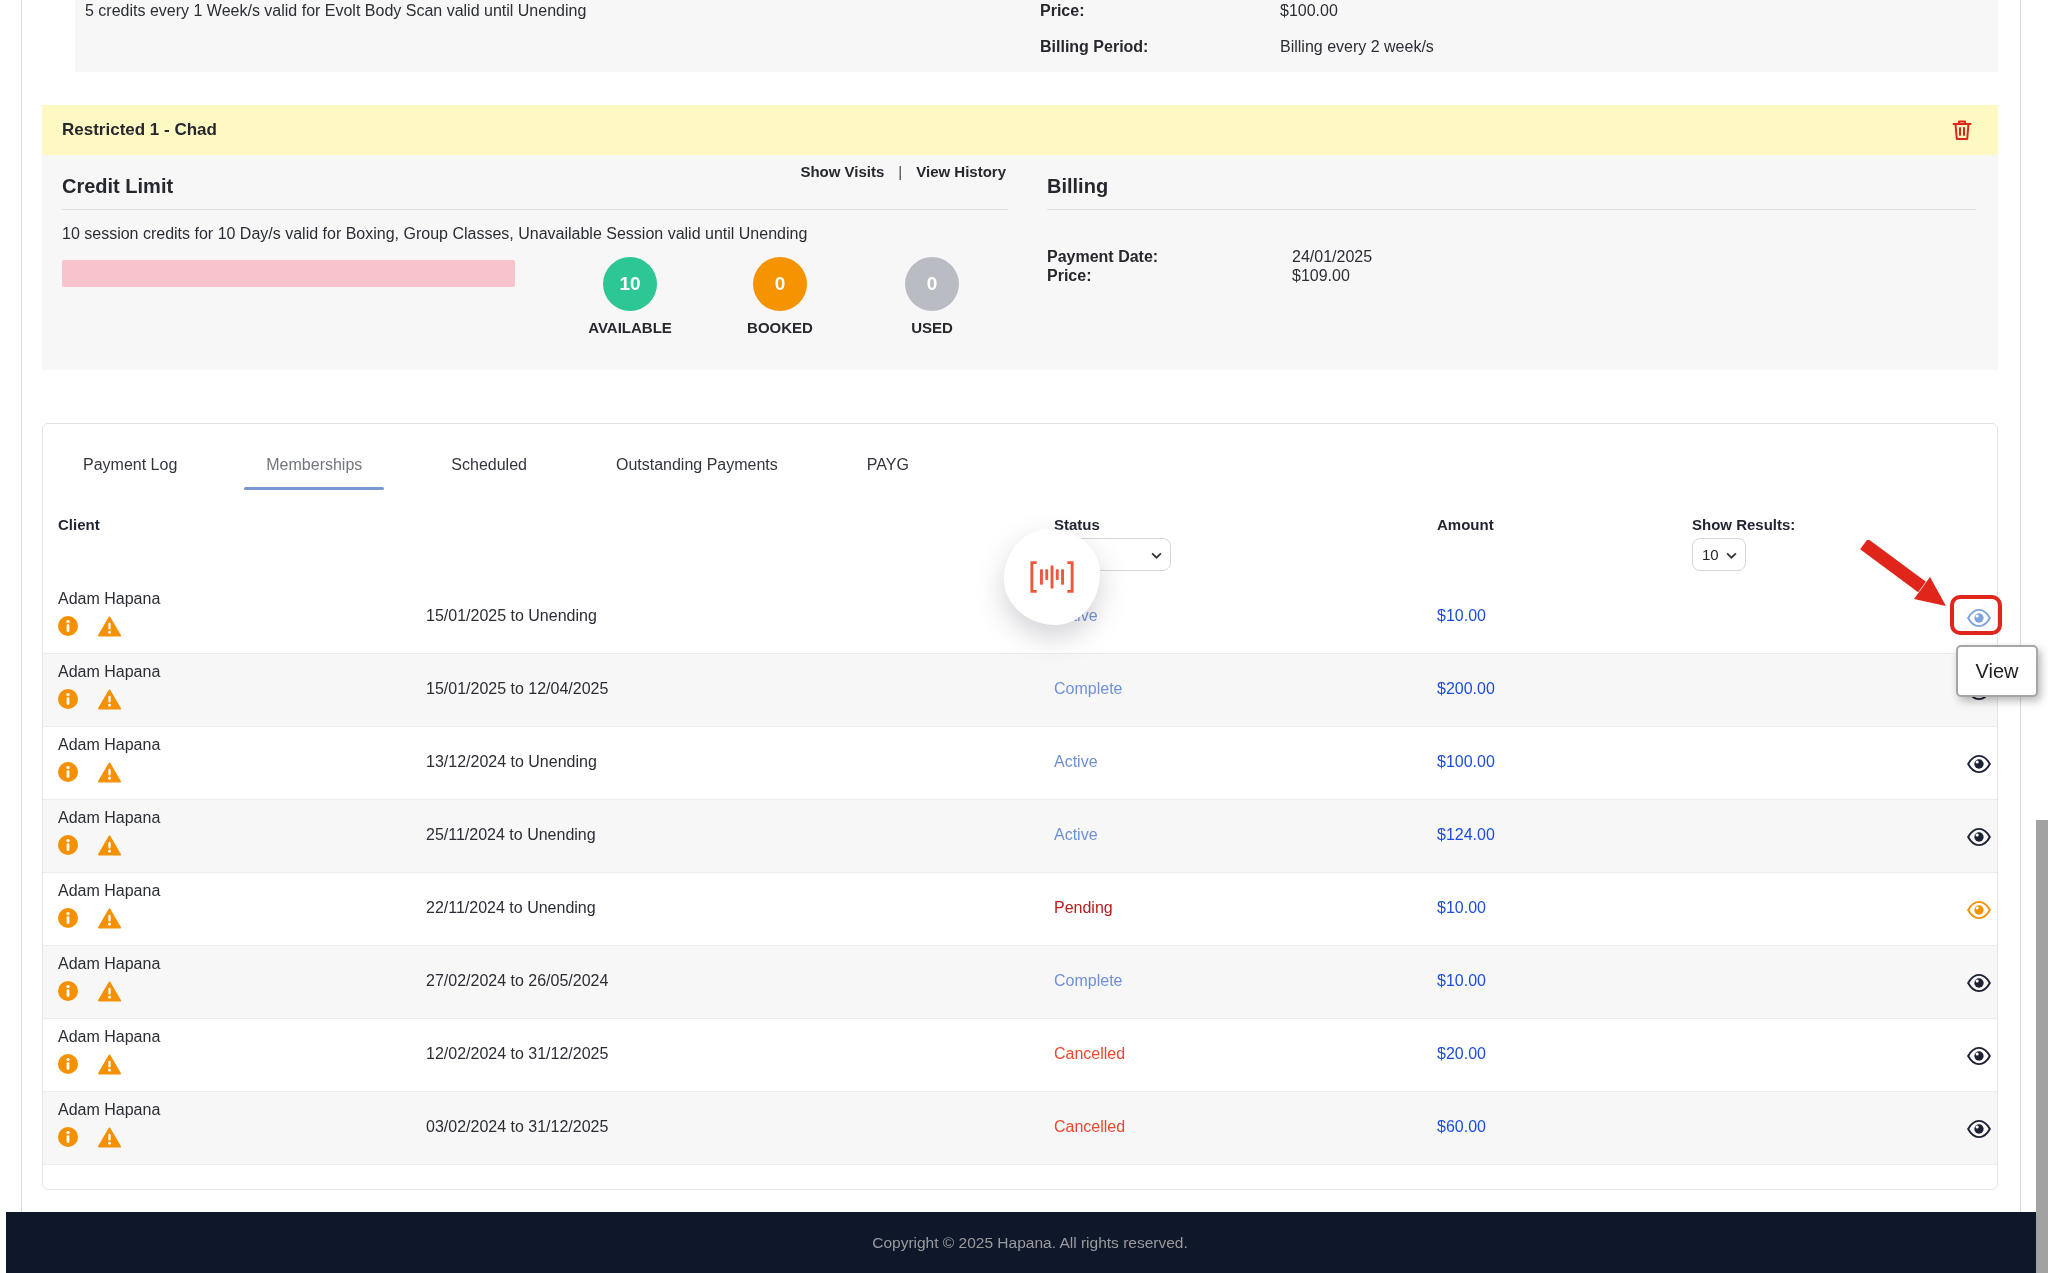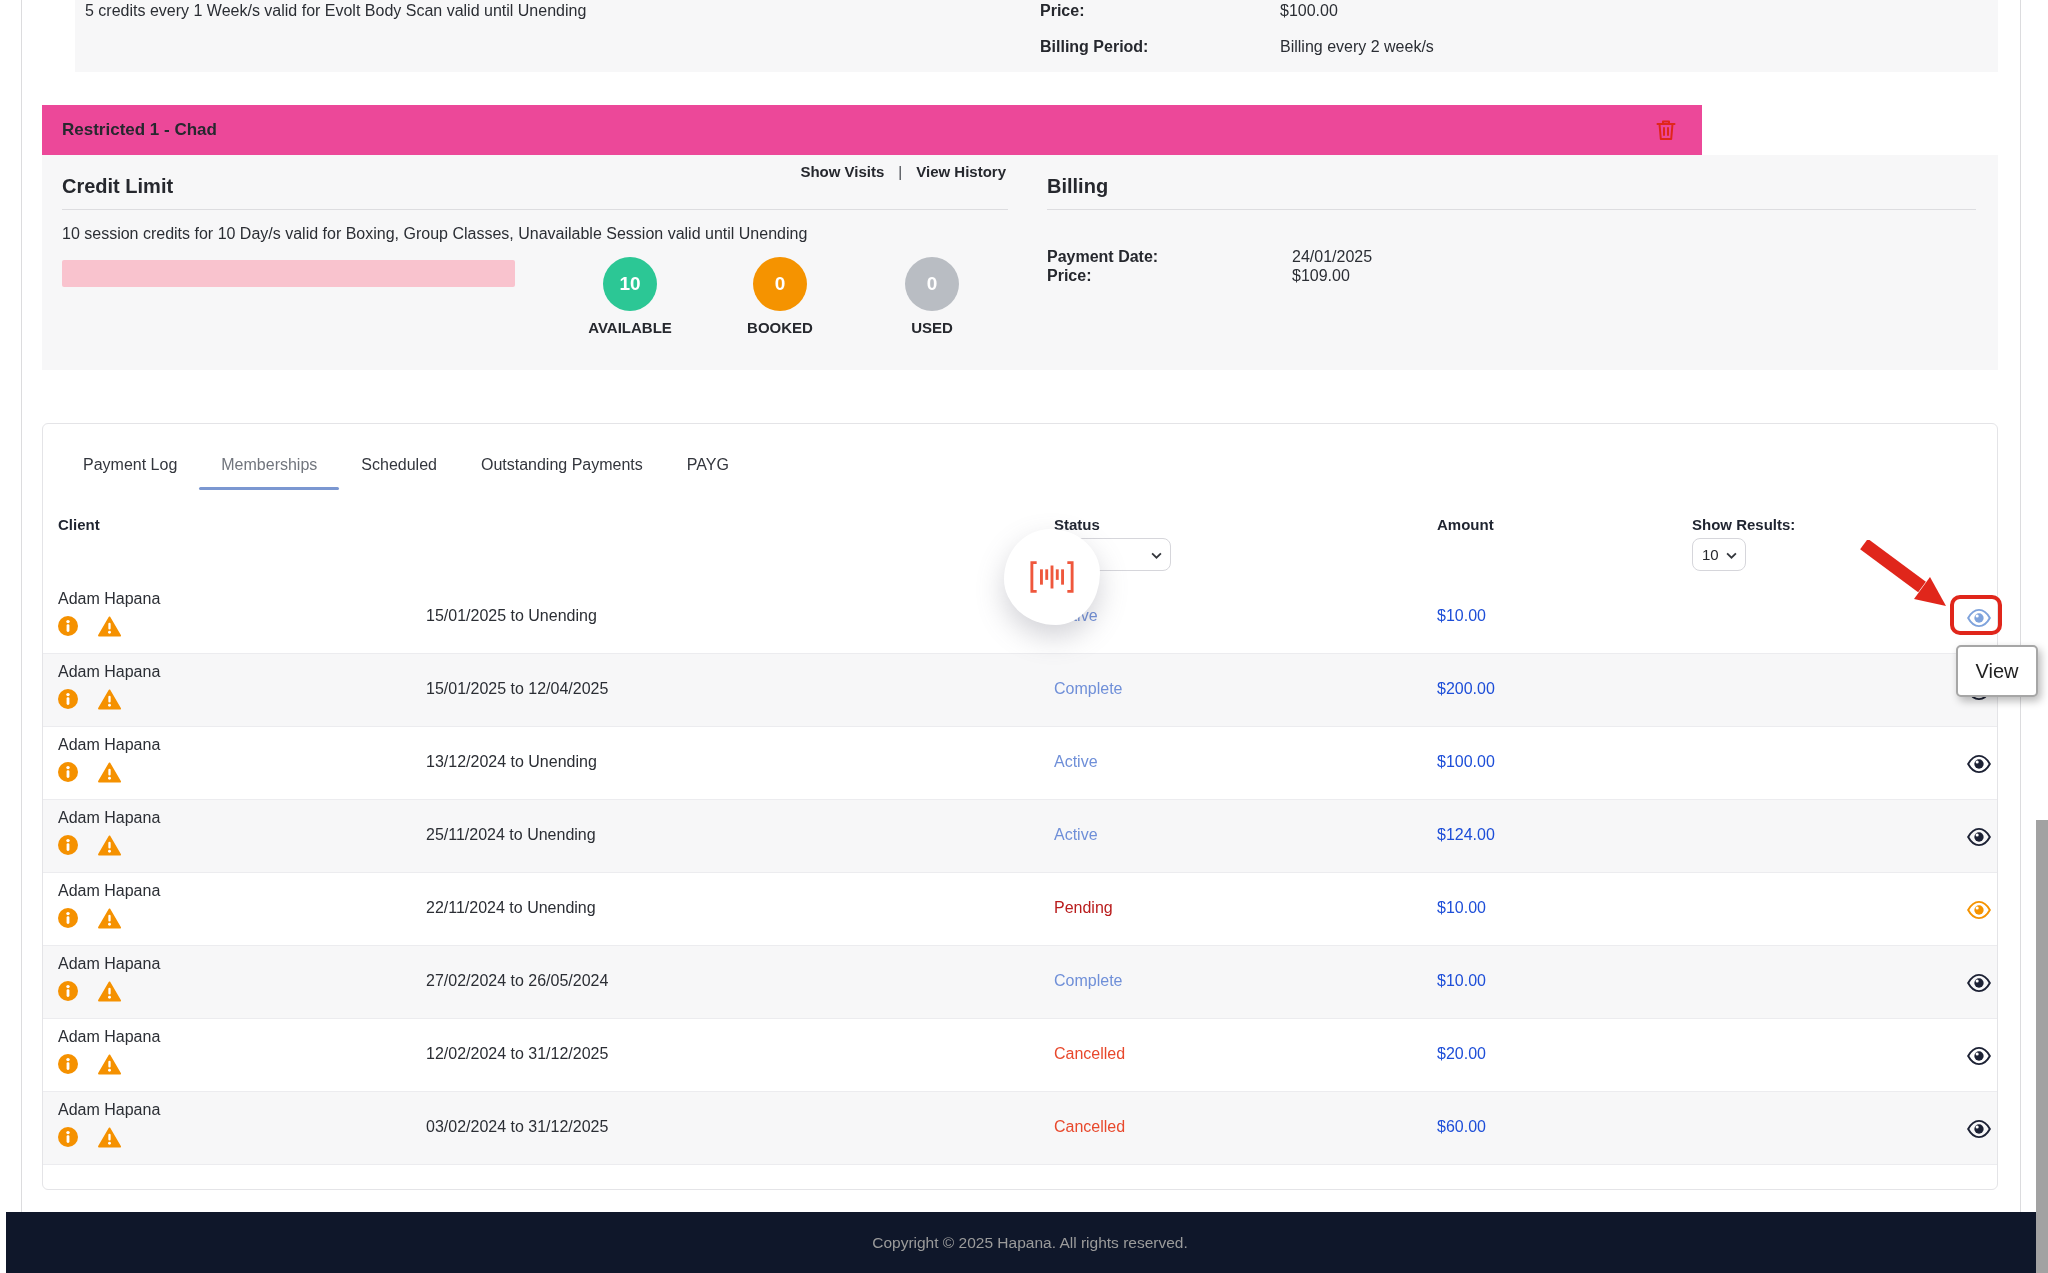--- a/index.html
+++ b/index.html
@@ -19,8 +19,8 @@
   .tp-r1 { top:2px; } .tp-r2 { top:38px; }
 
   
-  .mem-header { position:absolute; left:42px; top:105px; width:1660px; height:50px;
-    background:#ec4899; display:flex; align-items:center; }
+  .mem-header { position:absolute; left:42px; top:105px; width:1956px; height:50px;
+    background:#fef9c3; display:flex; align-items:center; }
   .mem-title { margin-left:20px; font-weight:700; font-size:17px; color:#26282e; }
   .trash-btn { position:absolute; right:24px; top:13px; width:24px; height:24px; background:none; border:none; cursor:pointer; }
 

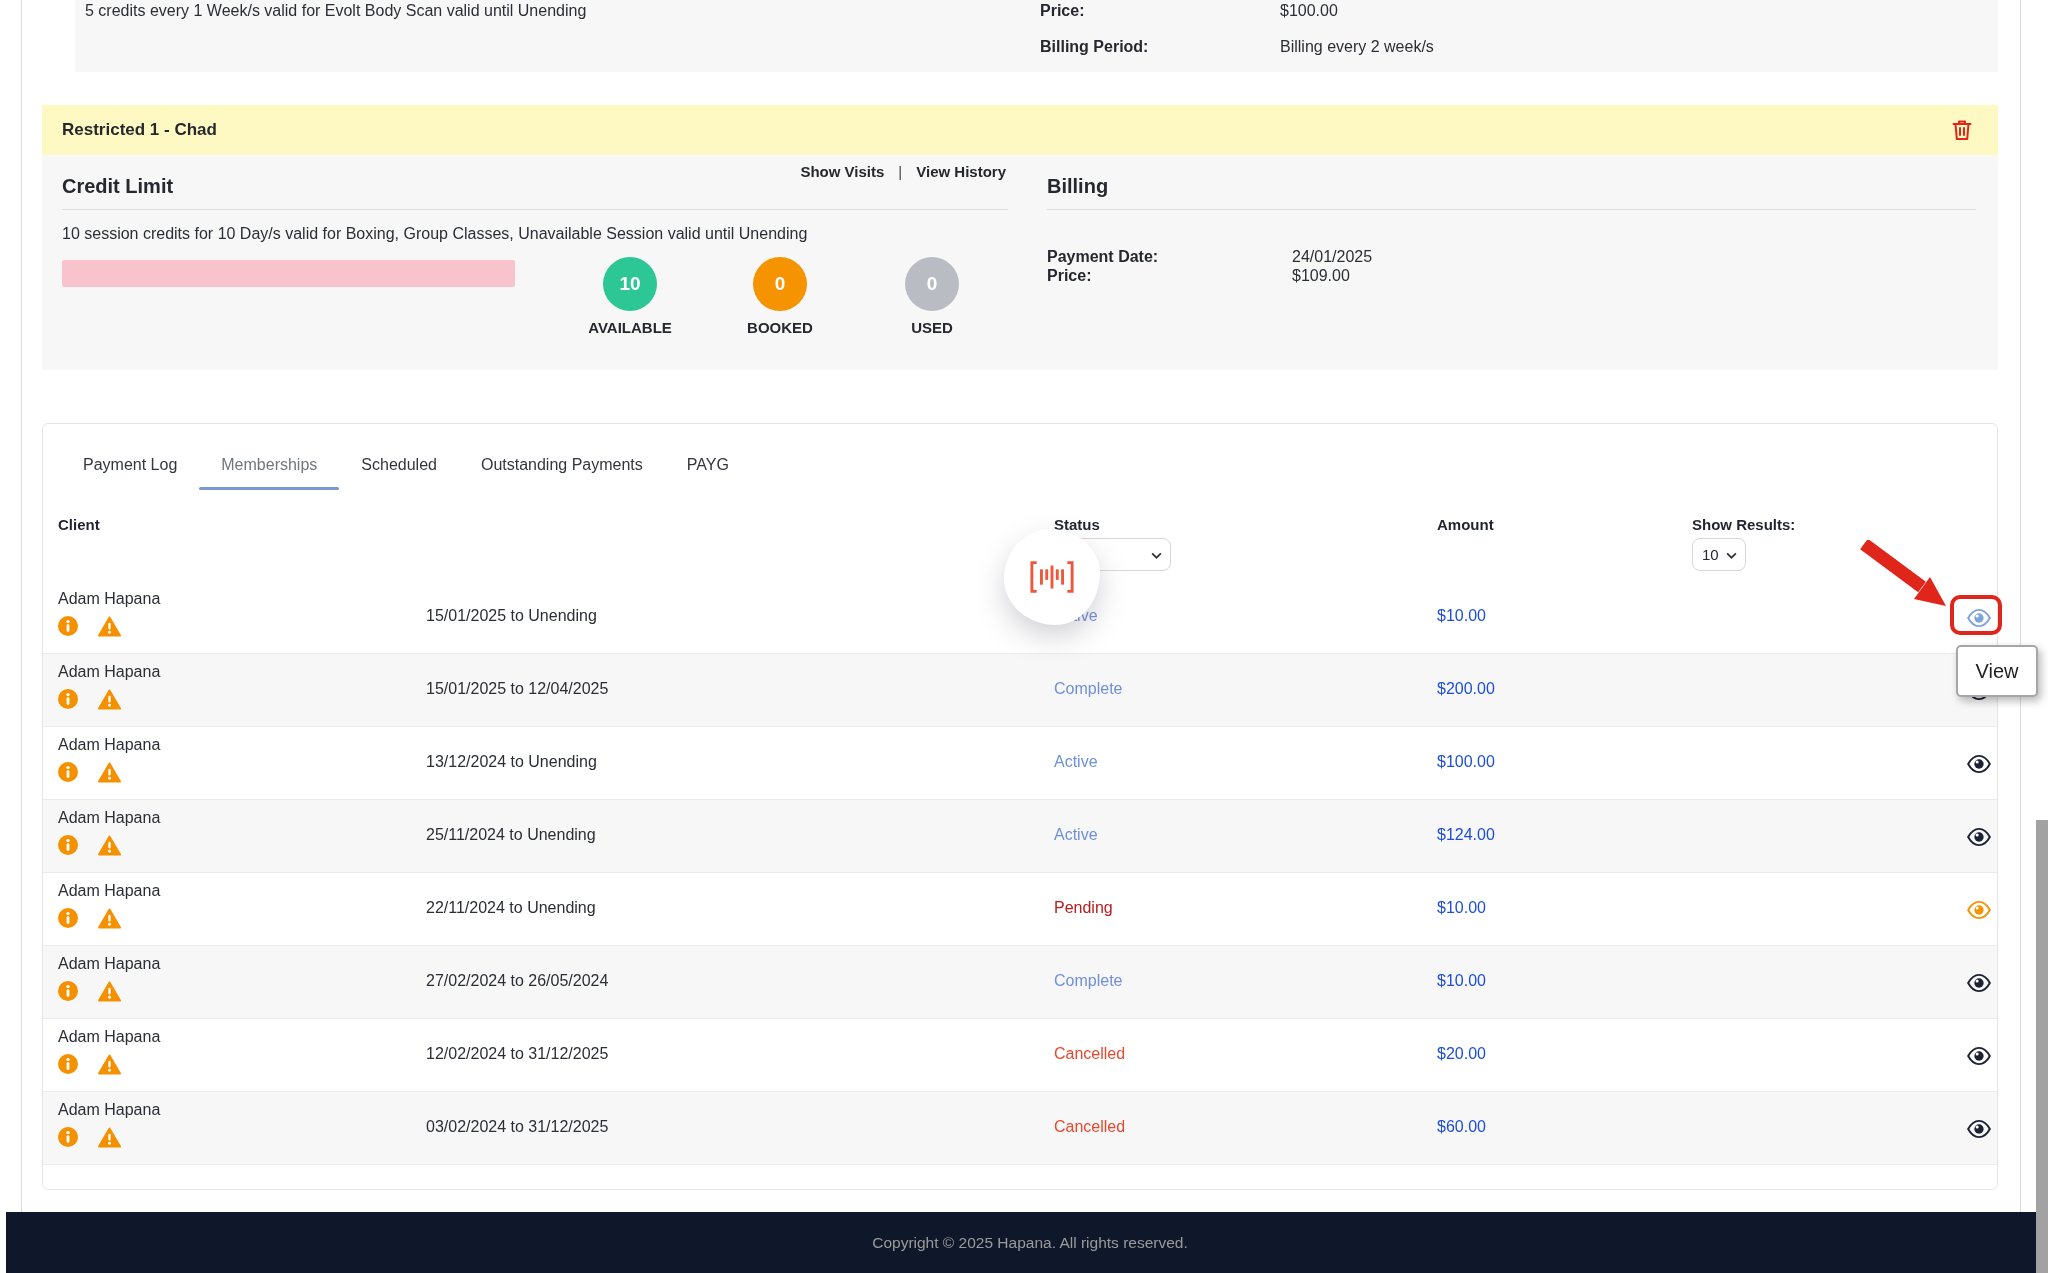--- a/index.html
+++ b/index.html
@@ -49,7 +49,7 @@
   
   .card { position:absolute; left:42px; top:423px; width:1956px; height:767px;
     background:#fff; border:1px solid #e4e4e7; border-radius:6px; }
-  .tabs { position:absolute; top:0; left:18px; height:82px; display:flex; }
+  .tabs { position:absolute; top:0; left:18px; height:82px; display:flex;gap:45px; }
   .tab { position:relative; height:82px; padding:0 22px; display:flex; align-items:center;
     font-size:16px; color:#33363d; cursor:pointer; background:none; border:none; }
   .tab .tab-underline { display:none; position:absolute; left:0; right:0; bottom:16px; height:3px;

